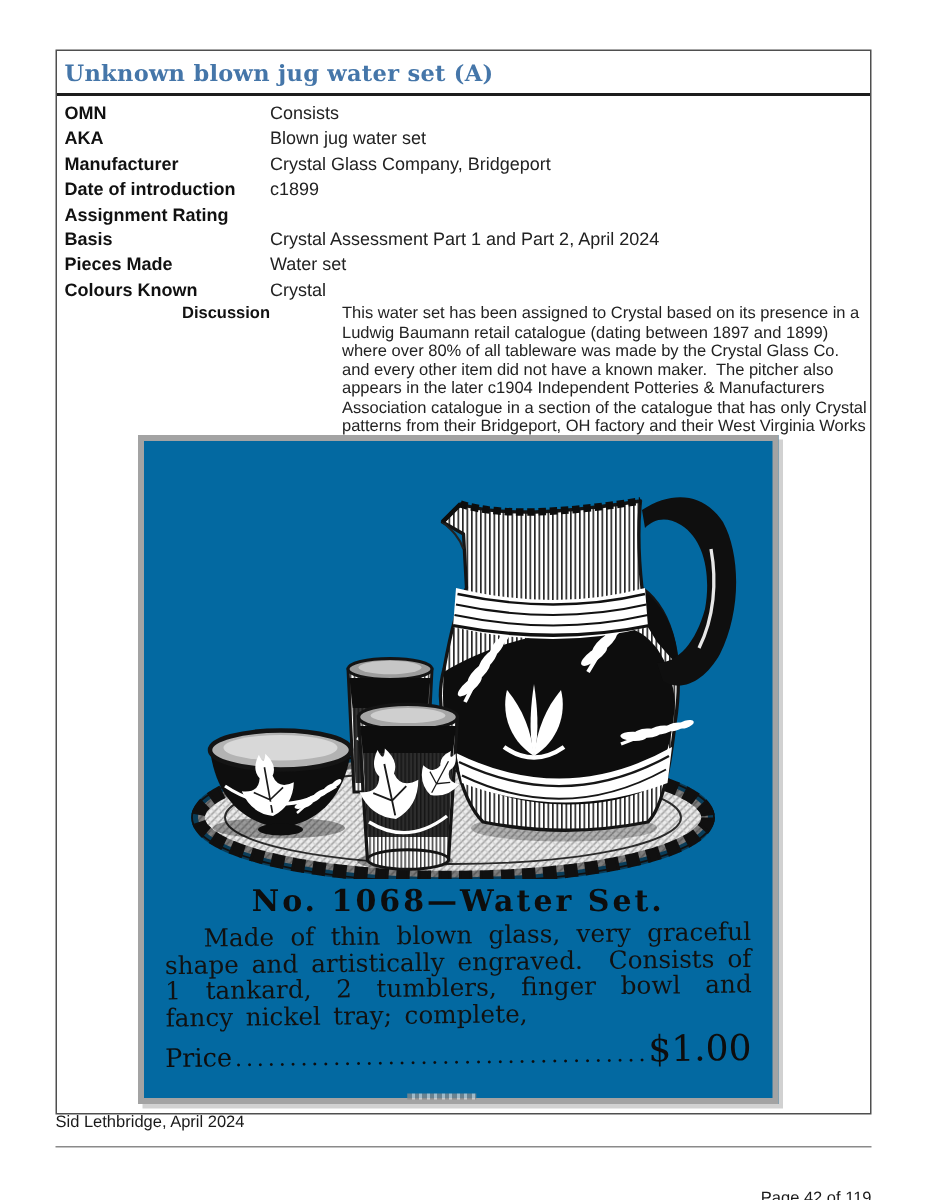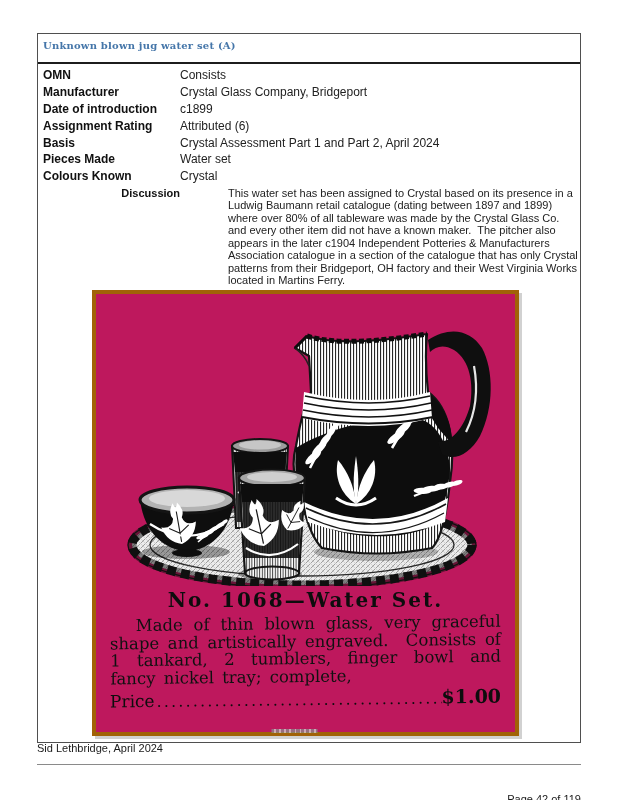--- a/index.html
+++ b/index.html
@@ -15,7 +15,7 @@
   .title-row{
     box-sizing:border-box;height:30px;padding:6px 6px 0 5px;
     border-bottom:2px solid #1c1c1c;
-    font-family:"DejaVu Serif",serif;font-weight:bold;font-size:10px;
+    font-family:"DejaVu Serif",serif;font-weight:bold;font-size:15px;
     letter-spacing:.2px;color:#4576a9;white-space:nowrap;
   }
   .fields{padding-top:3px;}

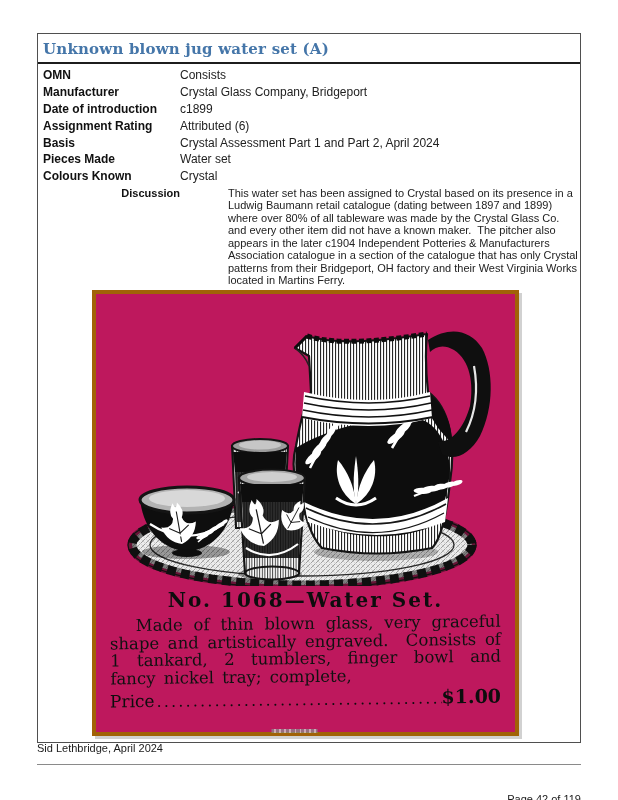--- a/index.html
+++ b/index.html
@@ -71,6 +71,10 @@
         <div class="field-row">
           <div class="f-label">OMN</div>
           <div class="f-value">Consists</div>
+        </div>
+        <div class="field-row">
+          <div class="f-label">AKA</div>
+          <div class="f-value">Blown jug water set</div>
         </div>
         <div class="field-row">
           <div class="f-label">Manufacturer</div>

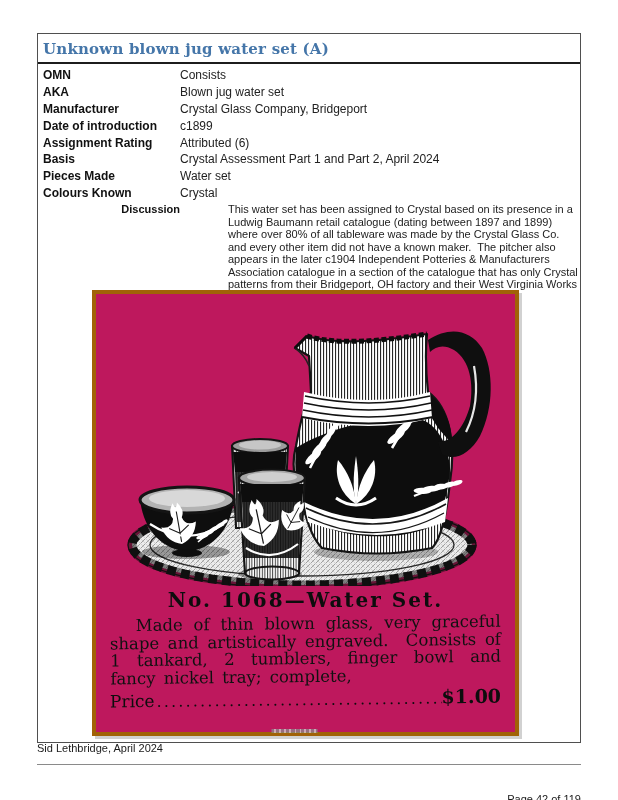--- a/index.html
+++ b/index.html
@@ -86,7 +86,6 @@
         </div>
         <div class="field-row">
           <div class="f-label">Assignment Rating</div>
-          <div class="f-value">Attributed (6)</div>
         </div>
         <div class="field-row">
           <div class="f-label">Basis</div>

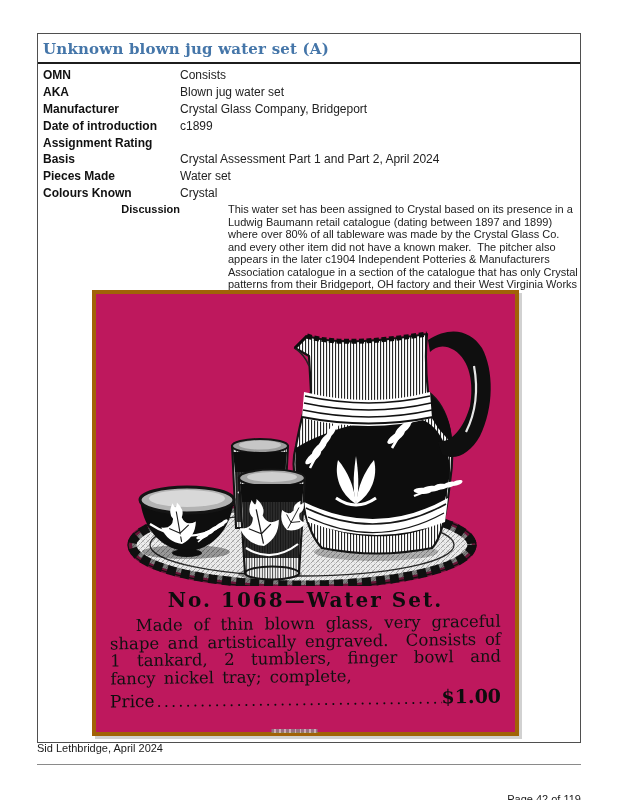--- a/index.html
+++ b/index.html
@@ -28,7 +28,7 @@
   
   .figure{
     position:absolute;left:92px;top:290px;width:419px;height:438px;
-    border:4px solid #a16207;background:#be185d;
+    border:4px solid #a3a3a3;background:#0369a1;
     box-shadow:3px 3px 0 rgba(0,0,0,.18);
   }
   .figure svg{display:block;margin:2px auto 0;}

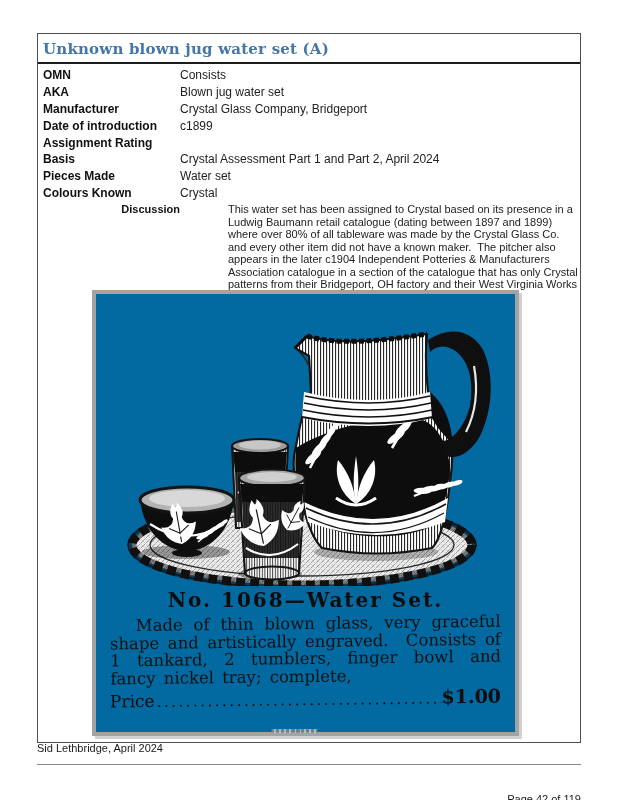--- a/index.html
+++ b/index.html
@@ -48,7 +48,7 @@
   }
   .price-label{font-size:17px;}
   .price-leader{flex:1;overflow:hidden;white-space:nowrap;font-size:15px;letter-spacing:2.5px;padding:0 2px;}
-  .price-value{font-size:19px;font-weight:bold;}
+  .price-value{font-size:24px;font-weight:normal;}
   .smudge{
     position:absolute;bottom:-1px;left:50%;transform:translateX(-75%);
     width:46px;height:4px;opacity:.75;

